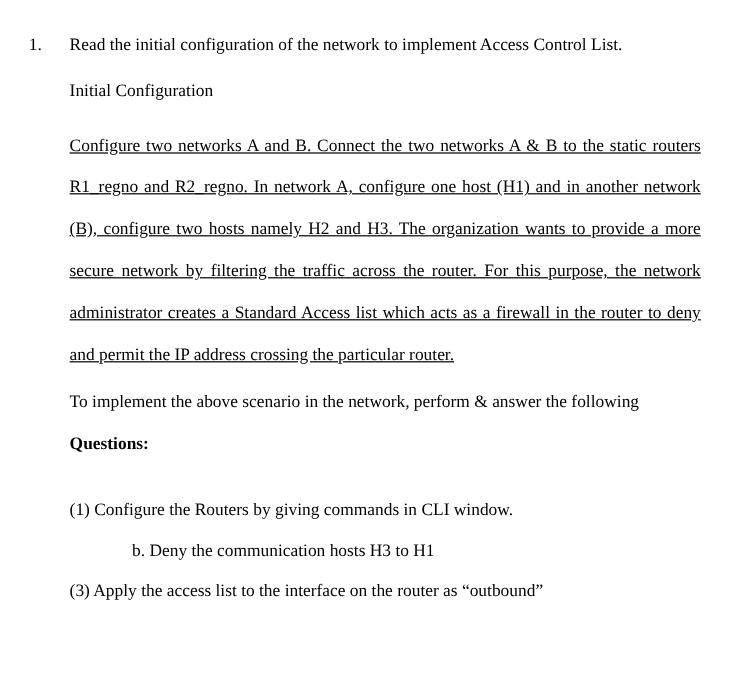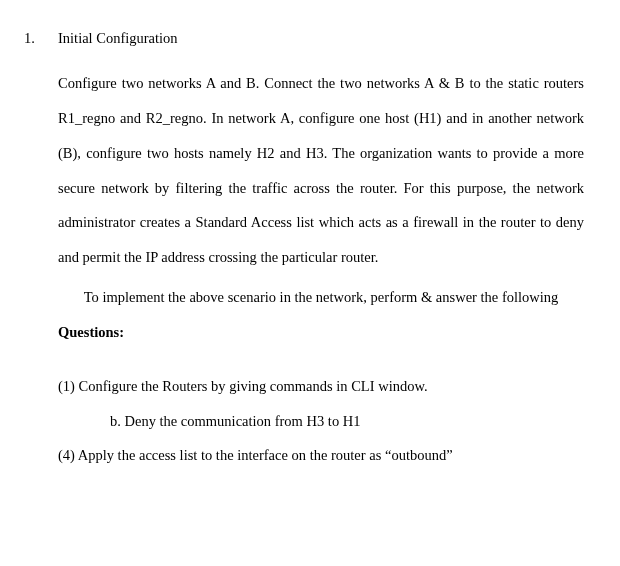--- a/index.html
+++ b/index.html
@@ -67,6 +67,7 @@
 <div class="doc-container">
   <span class="list-number">1.</span>
   <div class="content">
+    <div class="intro-line">Read the initial configuration of the network to implement Access Control List.</div>
     <div class="heading">Initial Configuration</div>
     <div class="body-para">Configure two networks A and B. Connect the two networks A &amp; B to the static routers R1_regno and R2_regno. In network A, configure one host (H1) and in another network (B), configure two hosts namely H2 and H3. The organization wants to provide a more secure network by filtering the traffic across the router. For this purpose, the network administrator creates a Standard Access list which acts as a firewall in the router to deny and permit the IP address crossing the particular router.</div>
     <div class="body-para2">To implement the above scenario in the network, perform &amp; answer the following</div>

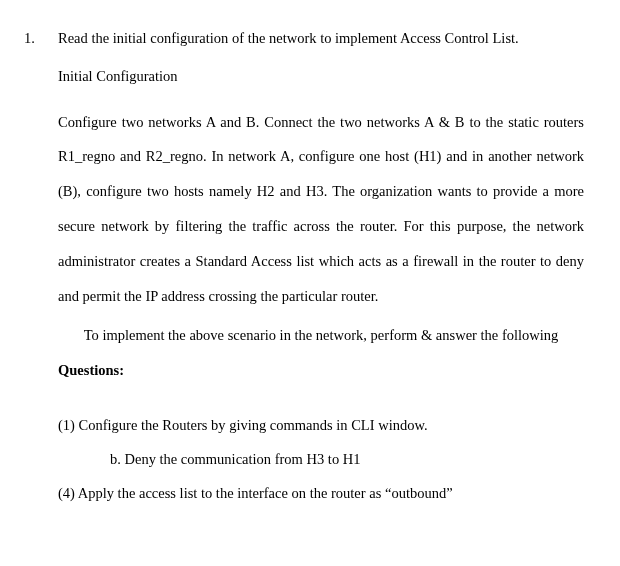--- a/index.html
+++ b/index.html
@@ -39,6 +39,7 @@
       text-align: justify;
       line-height: 2.4;
       margin-bottom: 8px;
+      text-decoration: underline;
     }
     .body-para2 {
       text-align: center;

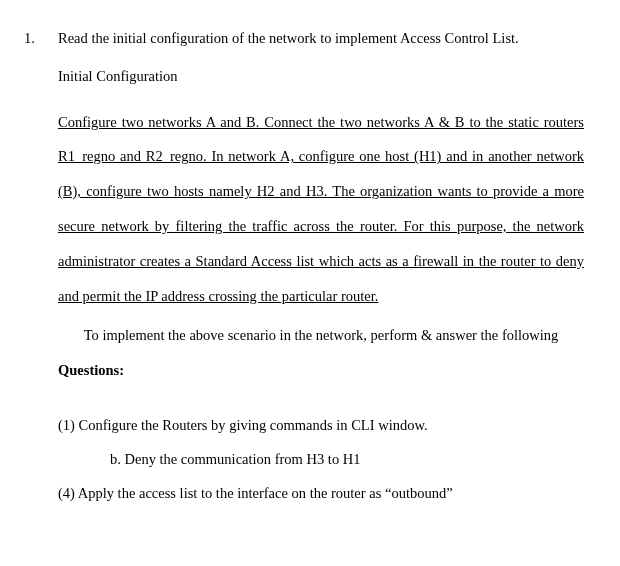--- a/index.html
+++ b/index.html
@@ -42,7 +42,7 @@
       text-decoration: underline;
     }
     .body-para2 {
-      text-align: center;
+      text-align: left;
       line-height: 2.0;
       margin-bottom: 10px;
     }

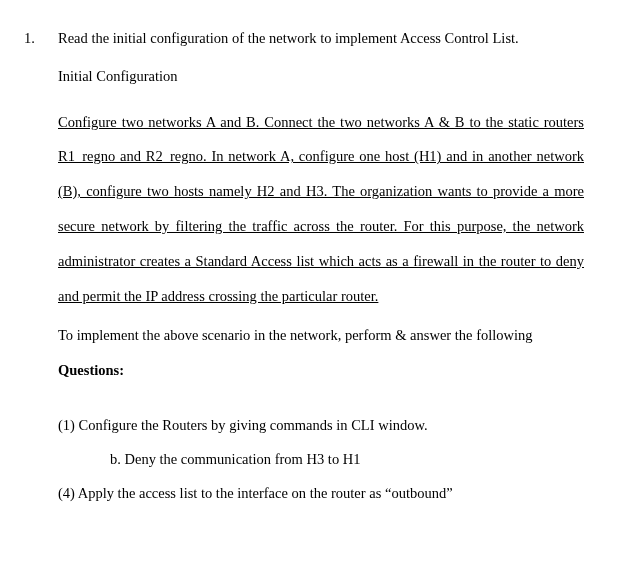--- a/index.html
+++ b/index.html
@@ -75,7 +75,7 @@
     <div class="questions-heading">Questions:</div>
     <div class="q-item">(1) Configure the Routers by giving commands in CLI window.</div>
     <div class="sub-items">
-      <div class="sub-item">b. Deny the communication from H3 to H1</div>
+      <div class="sub-item">b. Deny the communication hosts H3 to H1</div>
     </div>
     <div class="q-item">(4) Apply the access list to the interface on the router as “outbound”</div>
   </div>

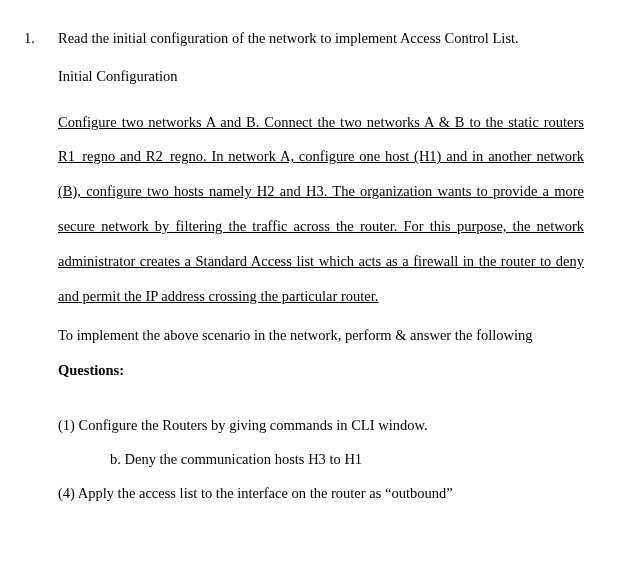--- a/index.html
+++ b/index.html
@@ -77,7 +77,7 @@
     <div class="sub-items">
       <div class="sub-item">b. Deny the communication hosts H3 to H1</div>
     </div>
-    <div class="q-item">(4) Apply the access list to the interface on the router as “outbound”</div>
+    <div class="q-item">(3) Apply the access list to the interface on the router as “outbound”</div>
   </div>
 </div>
 

